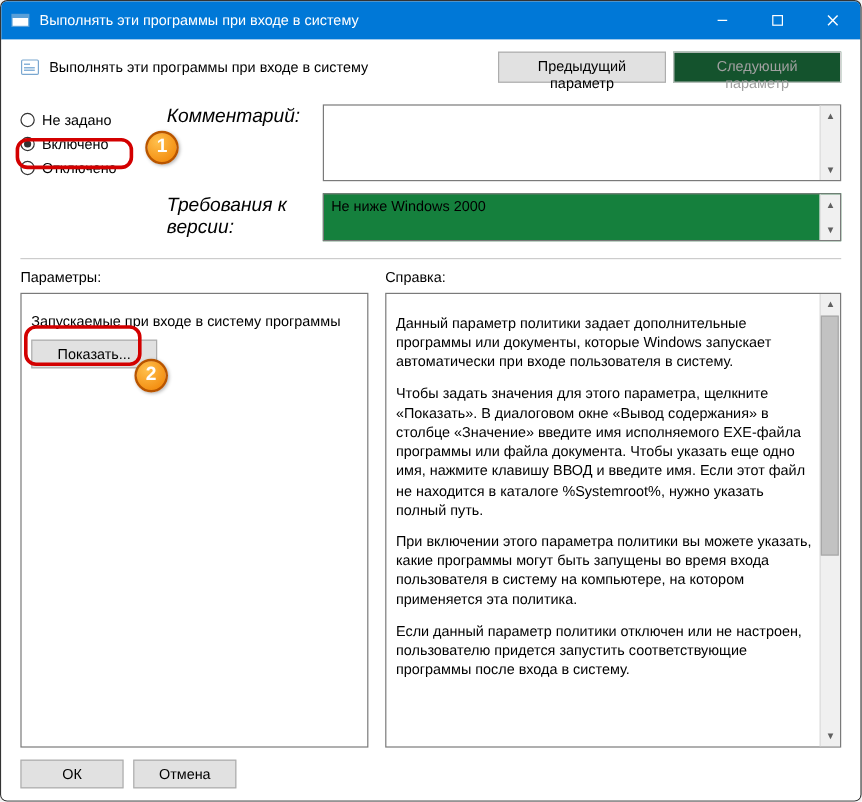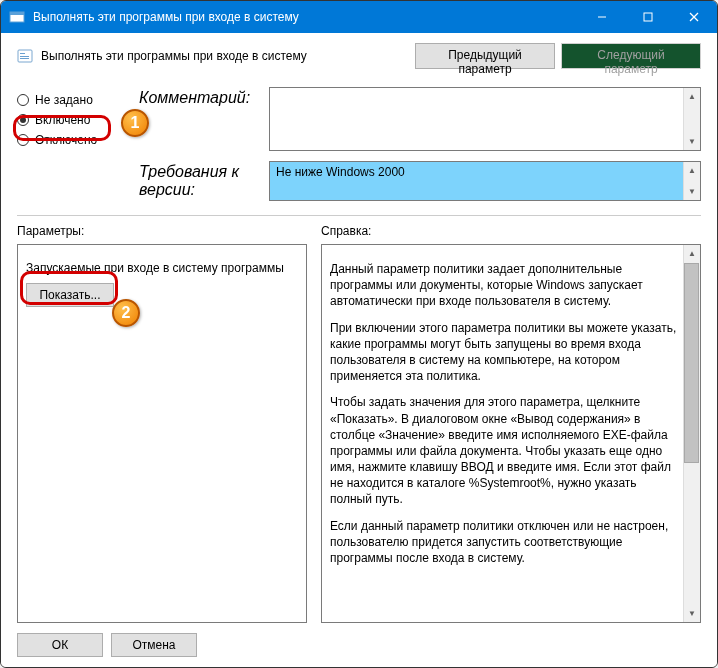--- a/index.html
+++ b/index.html
@@ -143,7 +143,7 @@
   }
   .req-box {
     border: 1px solid #7a7a7a;
-    background: #7dd3fc;
+    background: #15803d;
     height: 40px;
     padding: 3px 6px;
     font-size: 12px;

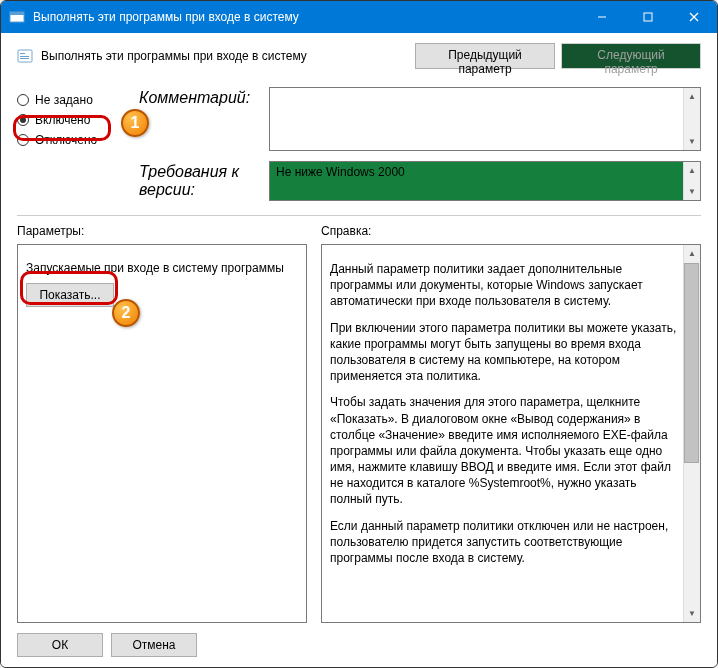--- a/index.html
+++ b/index.html
@@ -196,7 +196,7 @@
   }
   .show-btn {
     margin-top: 8px;
-    width: 88px;
+    width: 105px;
     height: 24px;
     font-size: 12px;
     background: #e1e1e1;

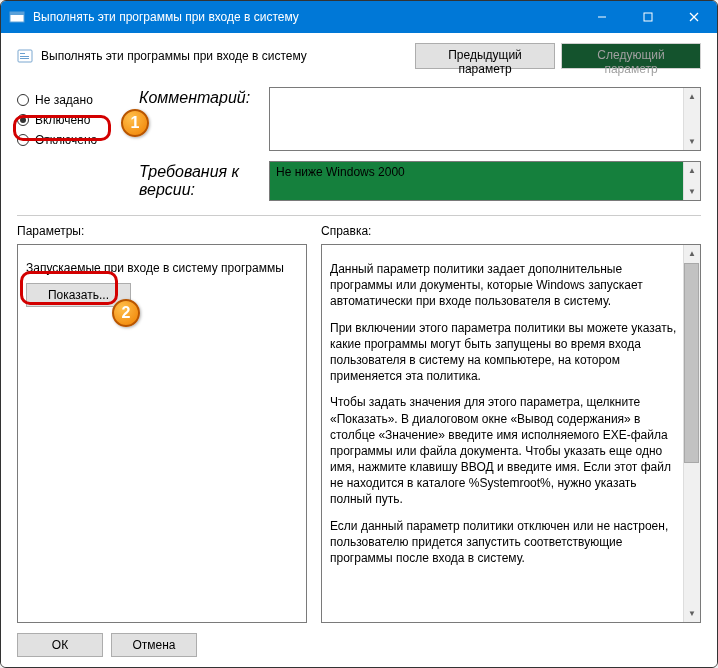--- a/index.html
+++ b/index.html
@@ -334,8 +334,8 @@
       <div class="pane-label">Справка:</div>
       <div class="pane-box help-text">
         <p>Данный параметр политики задает дополнительные программы или документы, которые Windows запускает автоматически при входе пользователя в систему.</p>
+        <p>Чтобы задать значения для этого параметра, щелкните «Показать». В диалоговом окне «Вывод содержания» в столбце «Значение» введите имя исполняемого EXE-файла программы или файла документа. Чтобы указать еще одно имя, нажмите клавишу ВВОД и введите имя. Если этот файл не находится в каталоге %Systemroot%, нужно указать полный путь.</p>
         <p>При включении этого параметра политики вы можете указать, какие программы могут быть запущены во время входа пользователя в систему на компьютере, на котором применяется эта политика.</p>
-        <p>Чтобы задать значения для этого параметра, щелкните «Показать». В диалоговом окне «Вывод содержания» в столбце «Значение» введите имя исполняемого EXE-файла программы или файла документа. Чтобы указать еще одно имя, нажмите клавишу ВВОД и введите имя. Если этот файл не находится в каталоге %Systemroot%, нужно указать полный путь.</p>
         <p>Если данный параметр политики отключен или не настроен, пользователю придется запустить соответствующие программы после входа в систему.</p>
         <div class="vscroll">
           <div class="arrow">▲</div>

